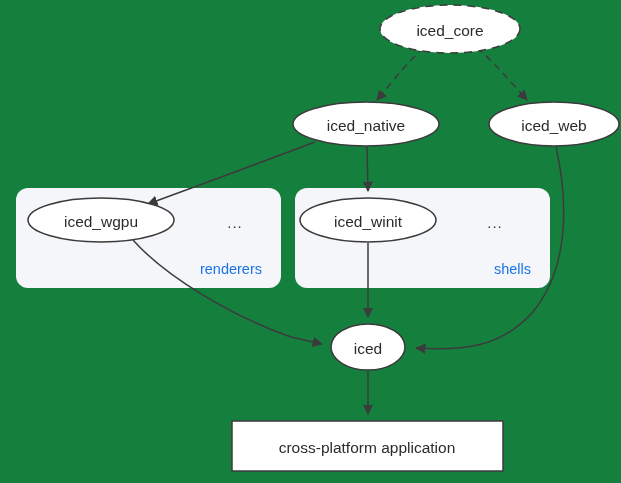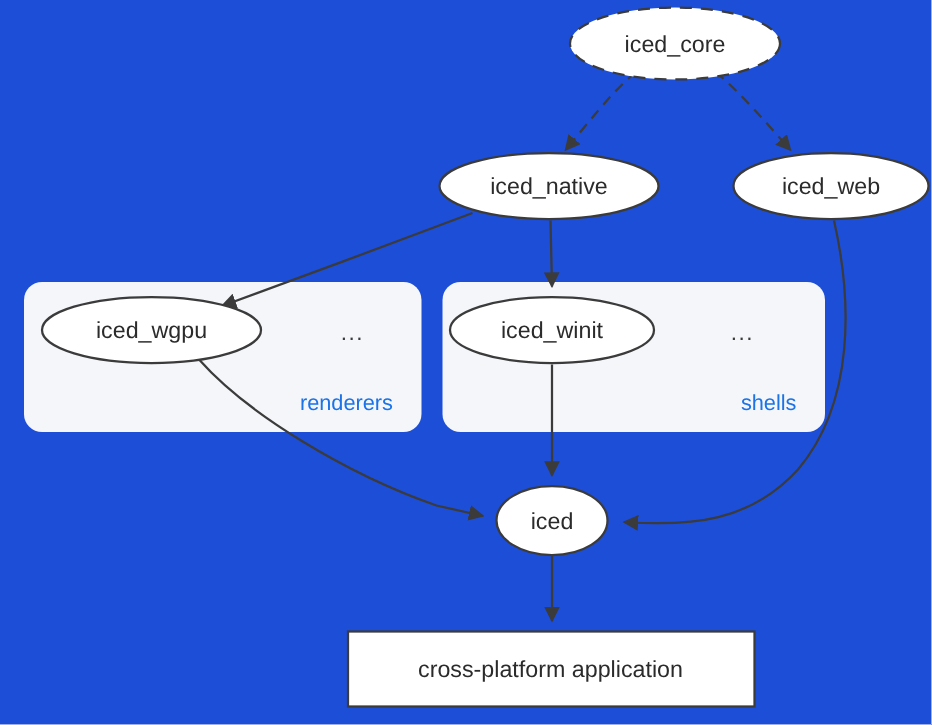--- a/index.html
+++ b/index.html
@@ -14,7 +14,7 @@
     position: relative;
     width: 621px;
     height: 483px;
-    background: #1d4ed8;
+    background: #15803d;
     overflow: hidden;
   }
   svg.canvas {

